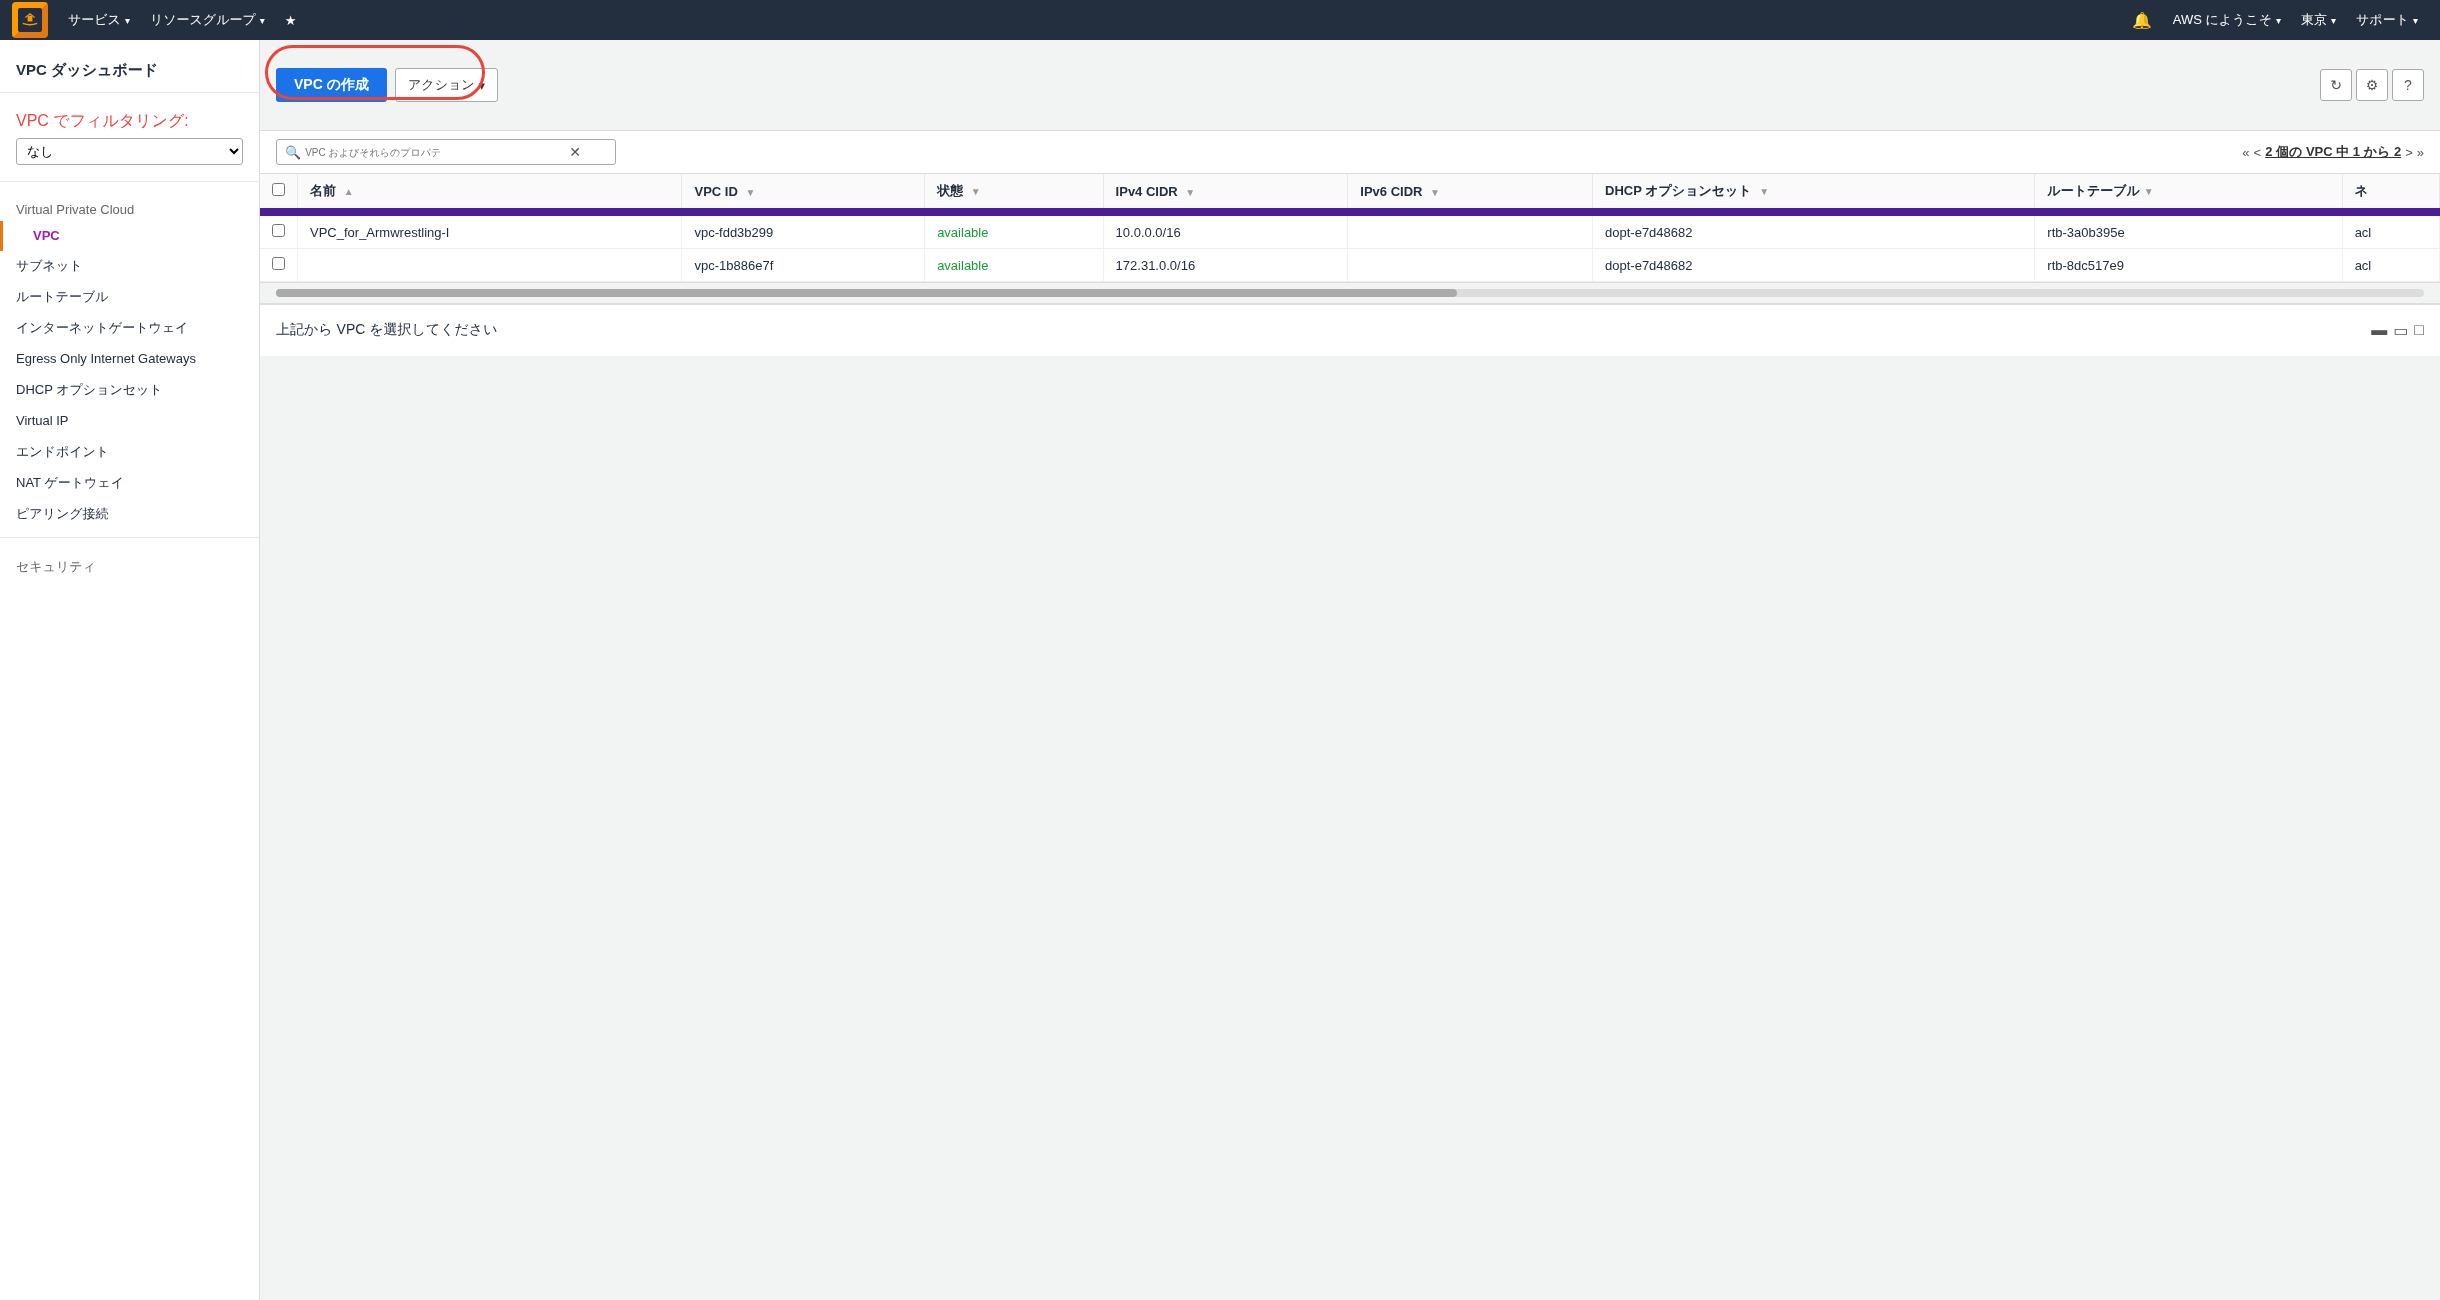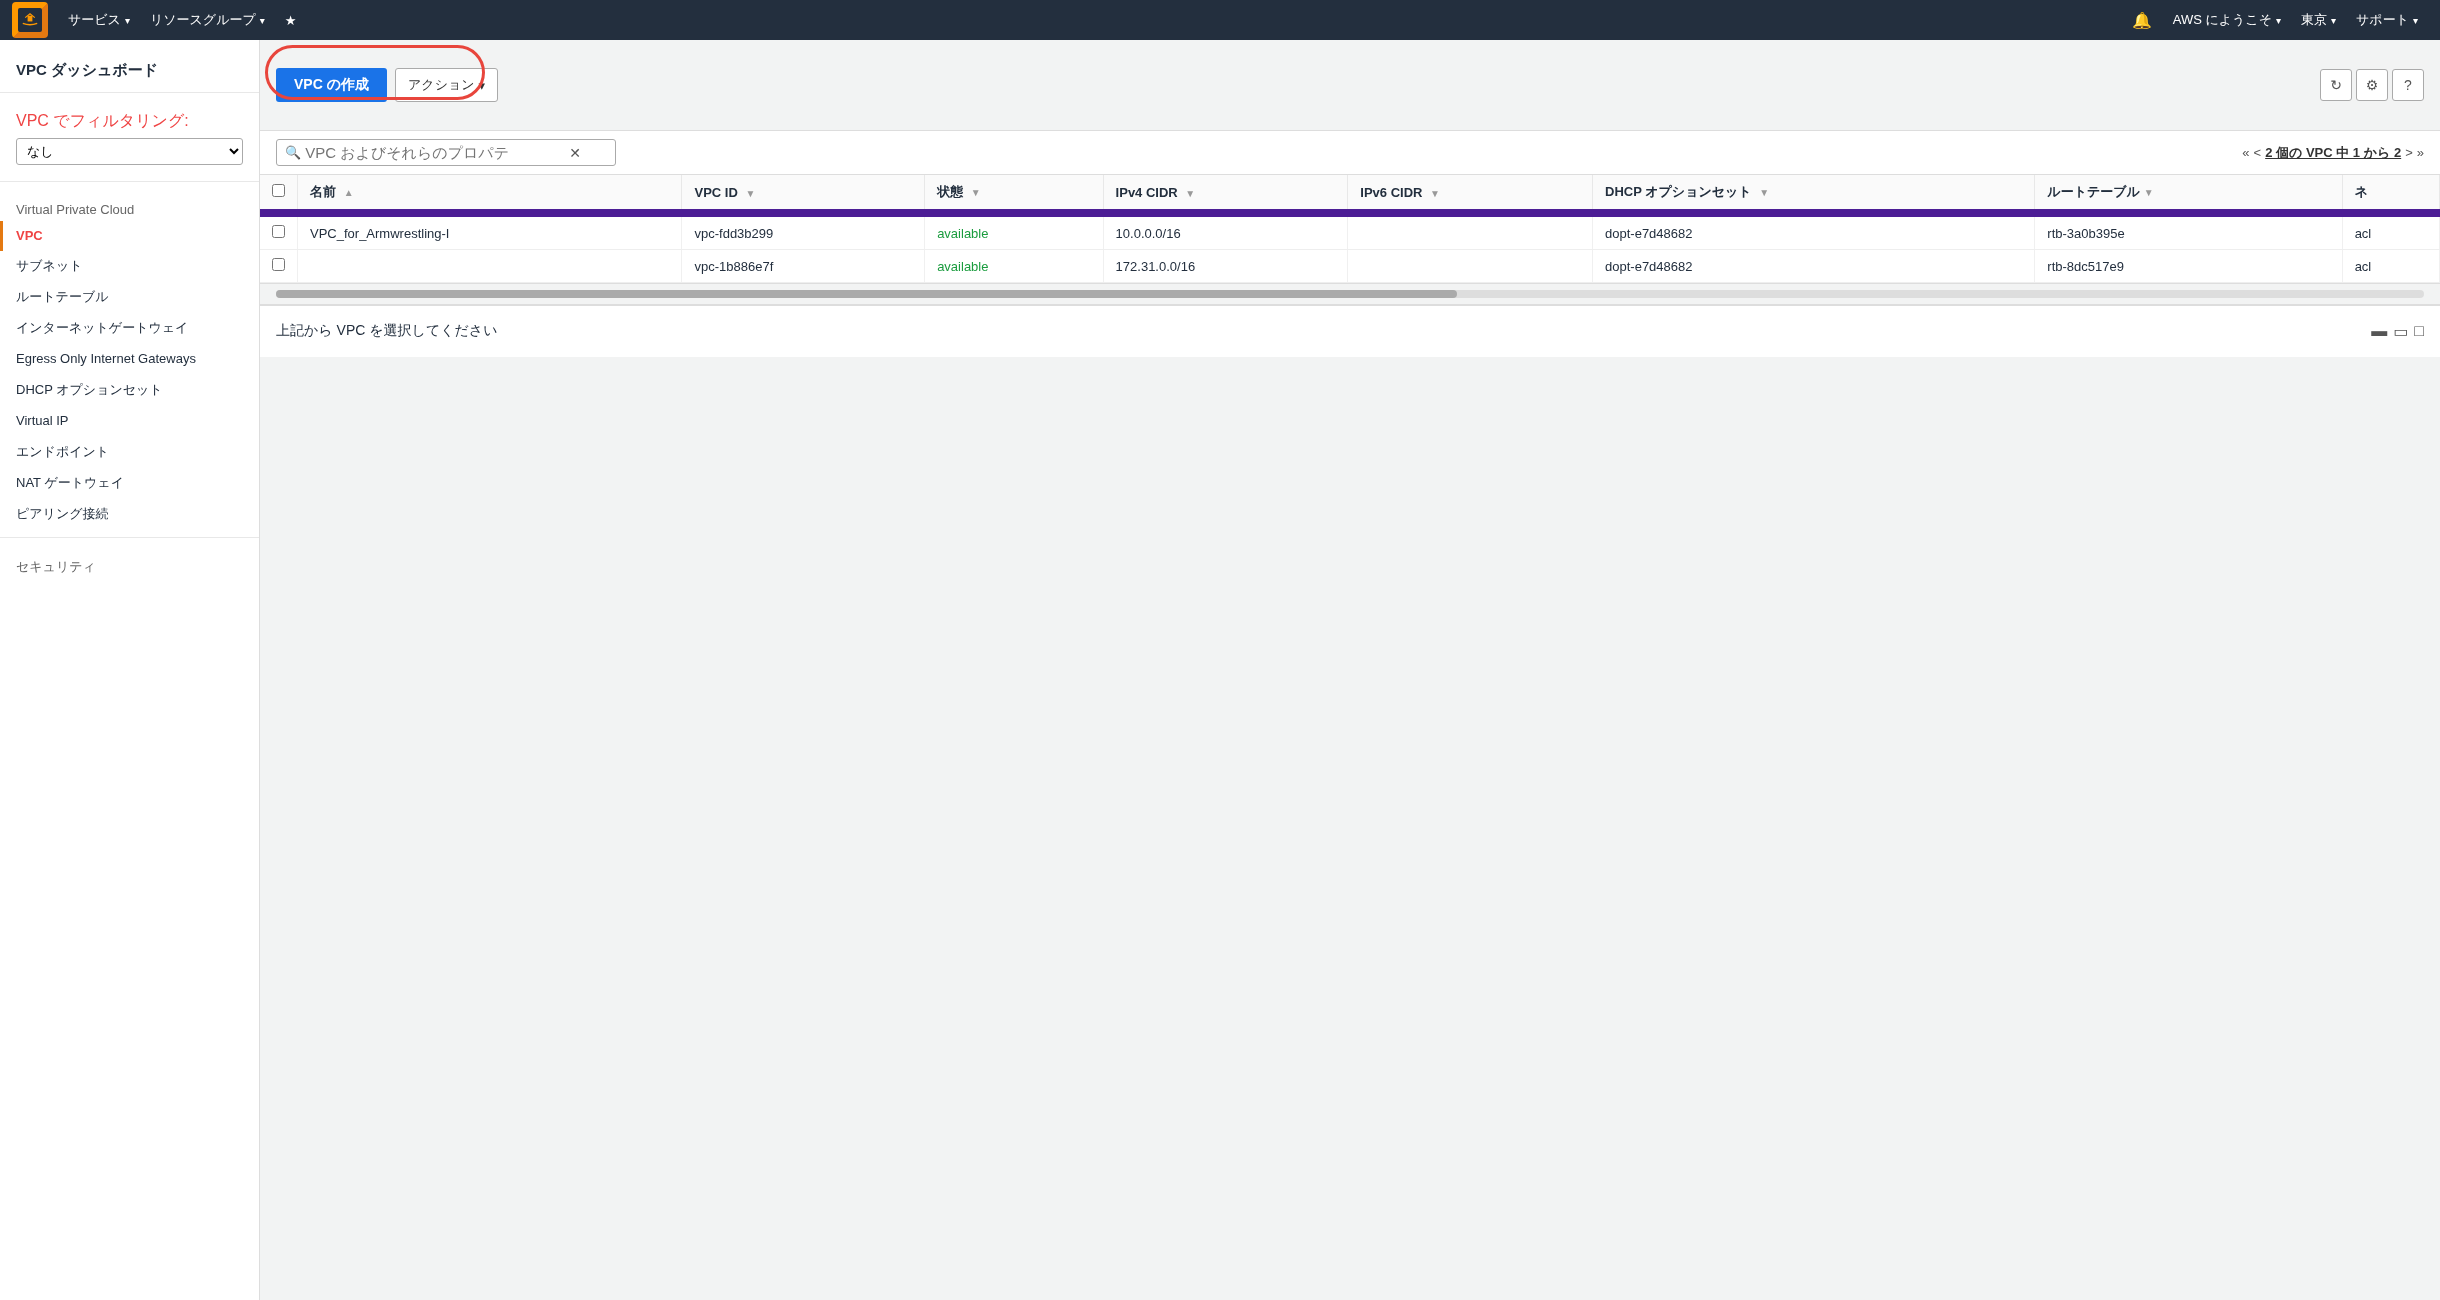--- a/index.html
+++ b/index.html
@@ -191,7 +191,7 @@
       width: 340px;
     }
     .filter-input-wrap input {
-      border: none; outline: none; font-size: 15px; background: transparent; width: 260px;
+      border: none; outline: none; font-size: 10px; background: transparent; width: 260px;
     }
     .filter-clear {
       cursor: pointer; color: #555; margin-left: 4px; font-size: 14px;

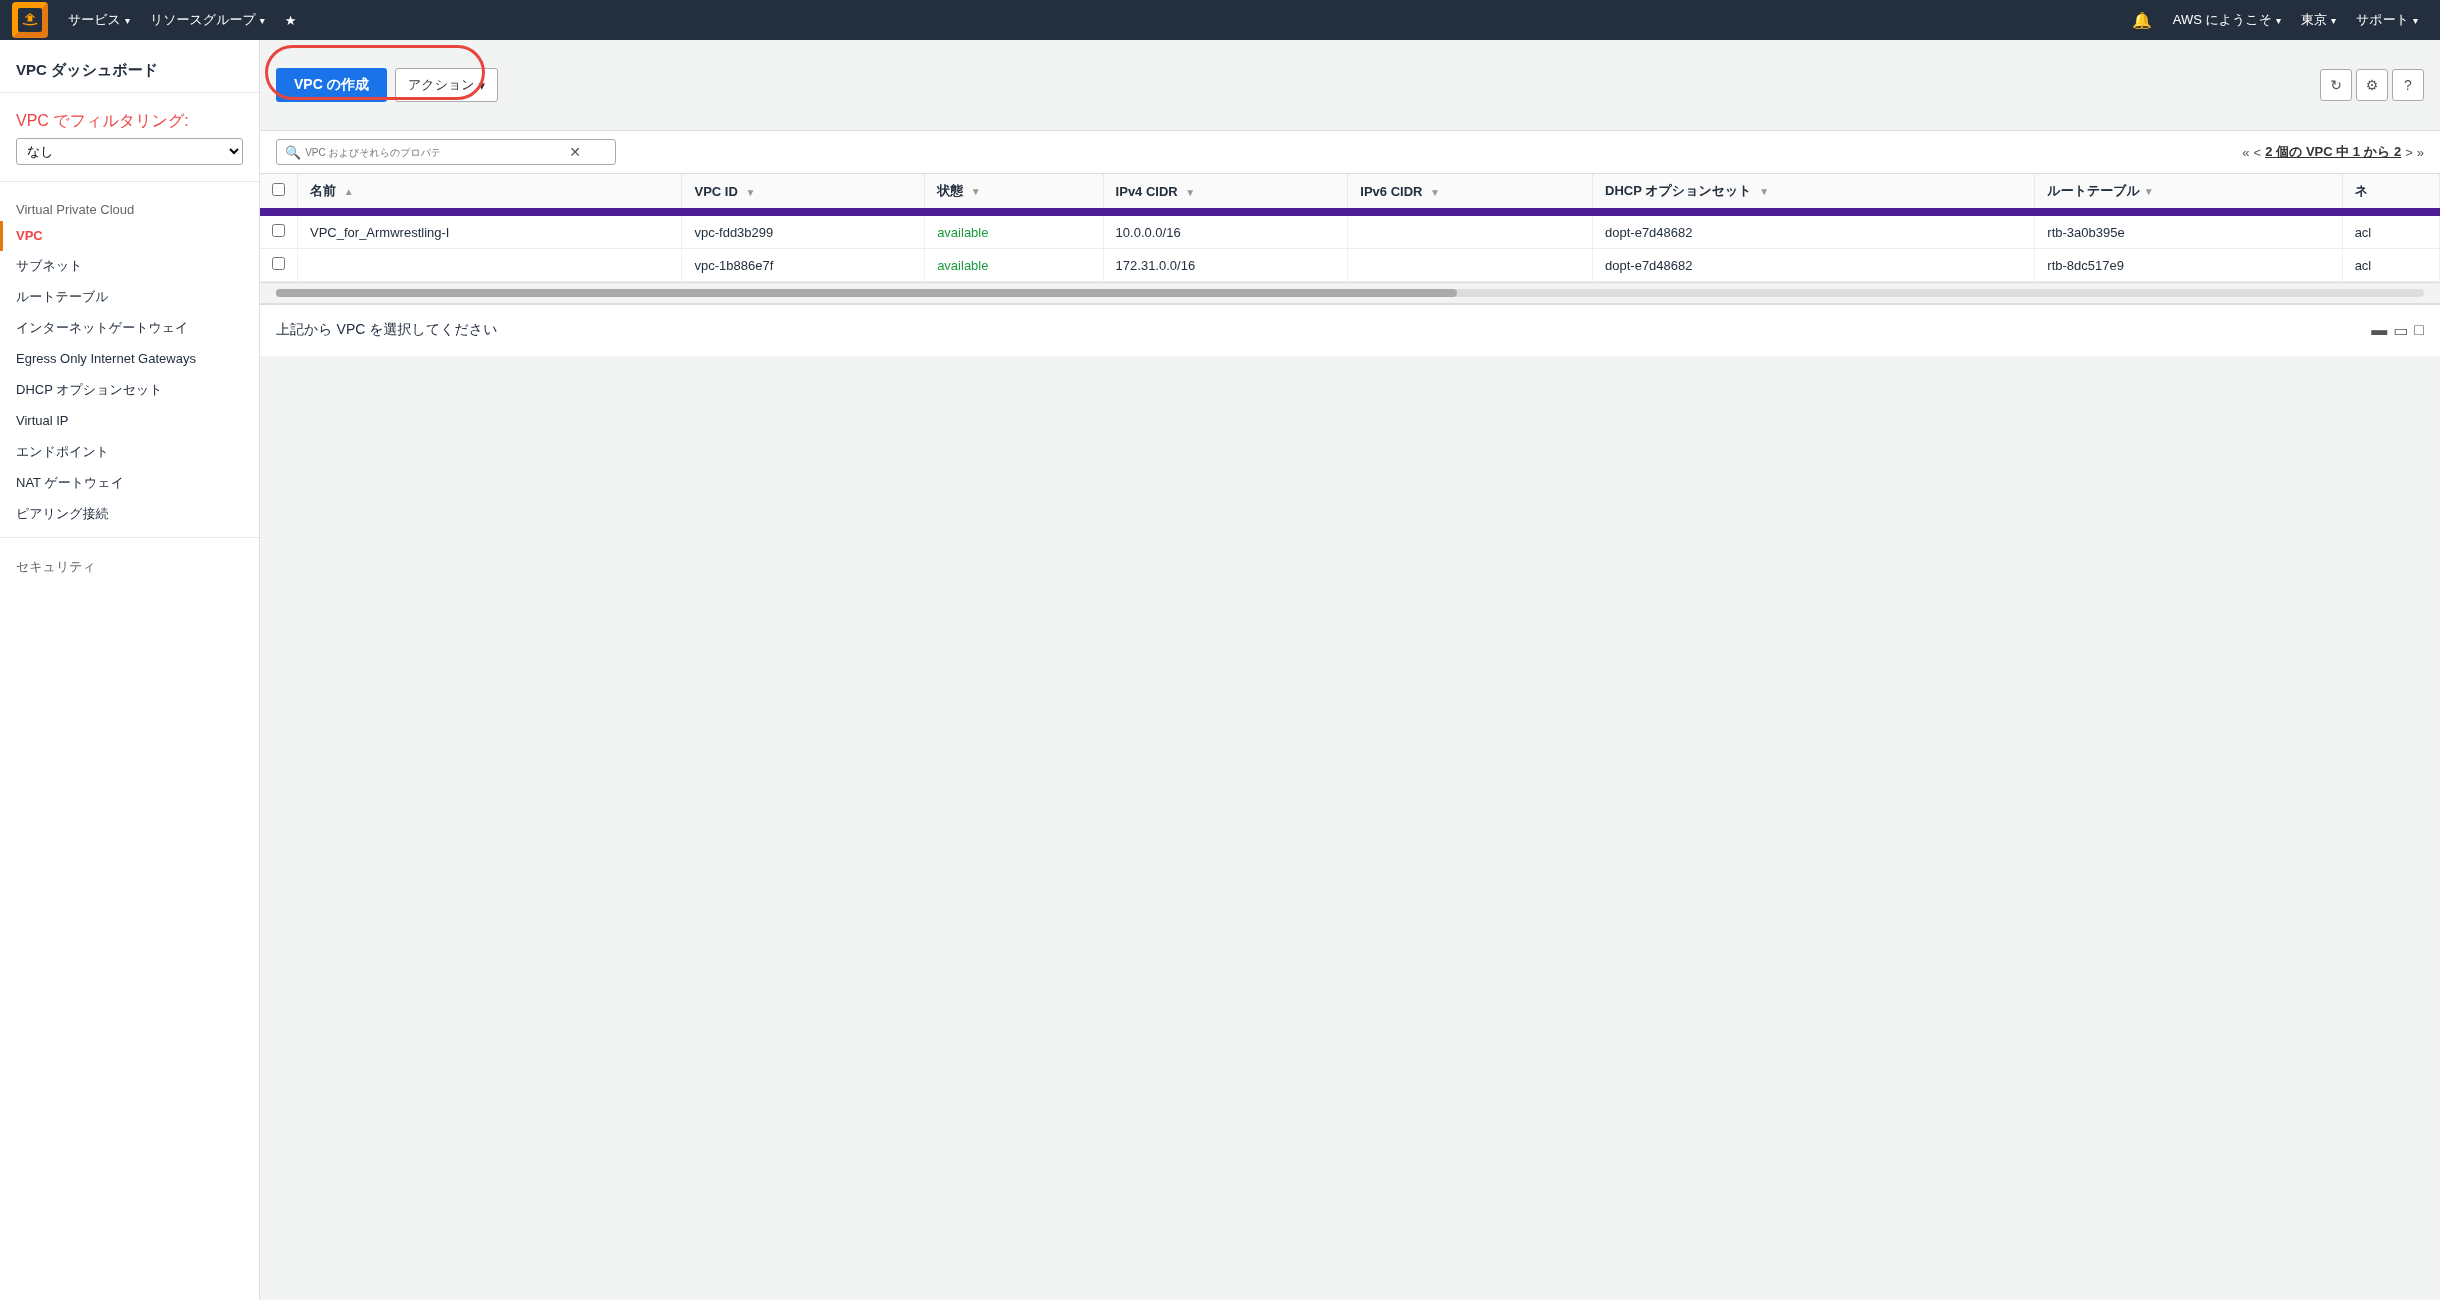--- a/index.html
+++ b/index.html
@@ -100,9 +100,9 @@
     }
     .sidebar-item.active {
       border-left: 3px solid #e47911;
-      padding-left: 13px;
+      padding-left: 30px;
       font-weight: bold;
-      color: #ef4444;
+      color: #a21caf;
     }
     .sidebar-divider {
       border: none;

